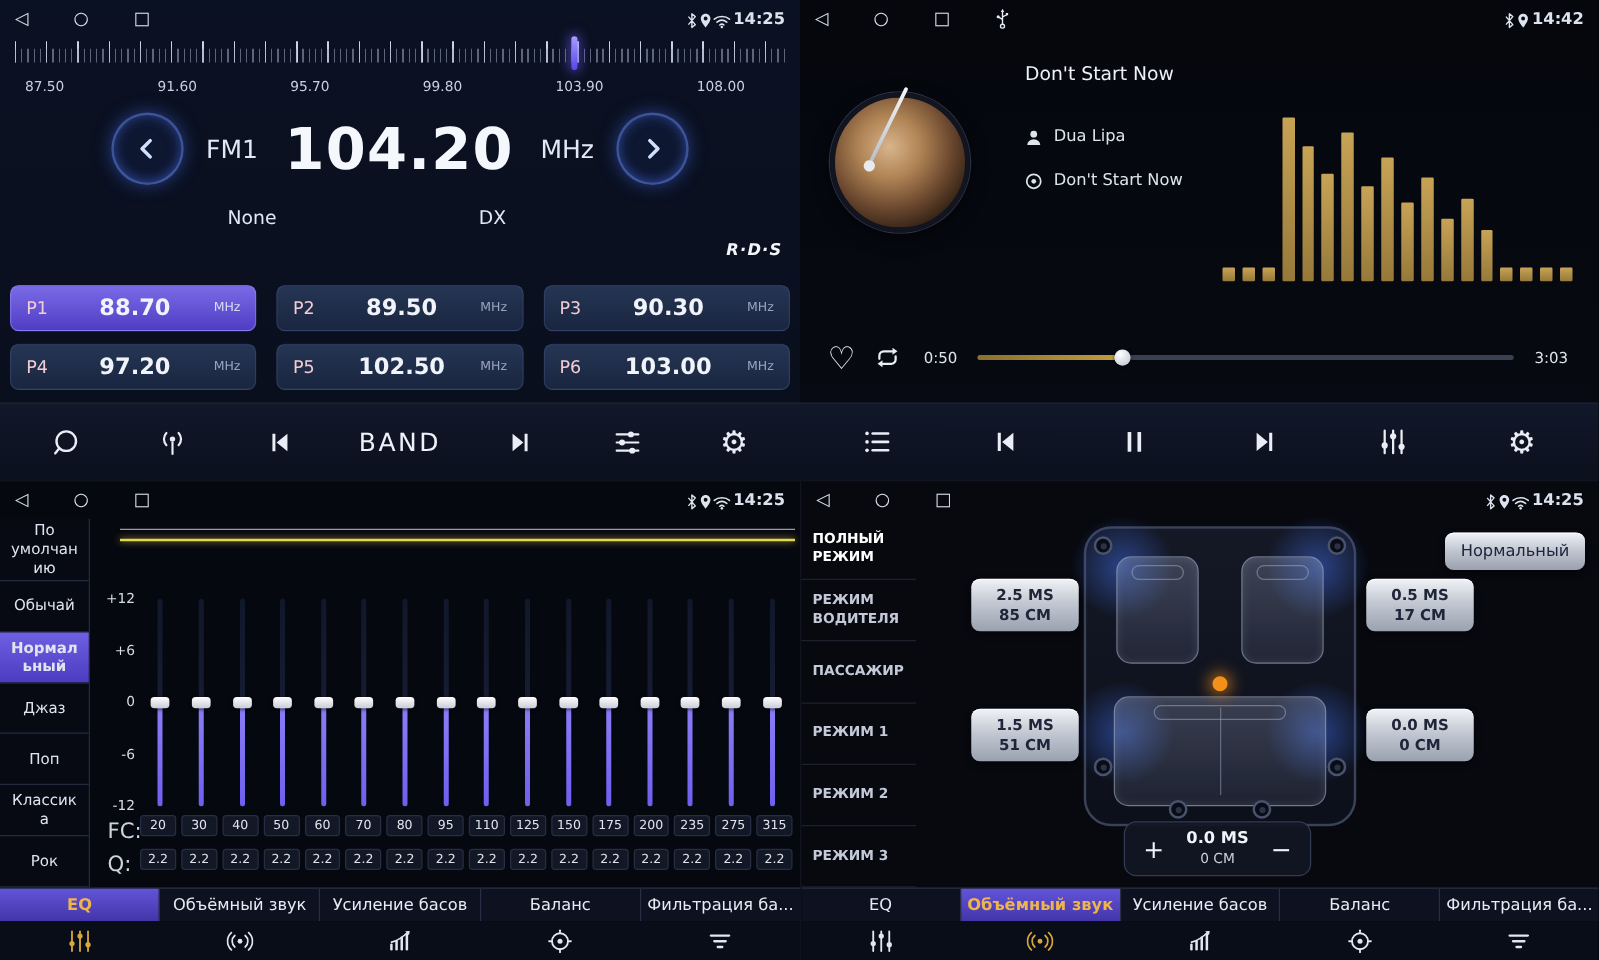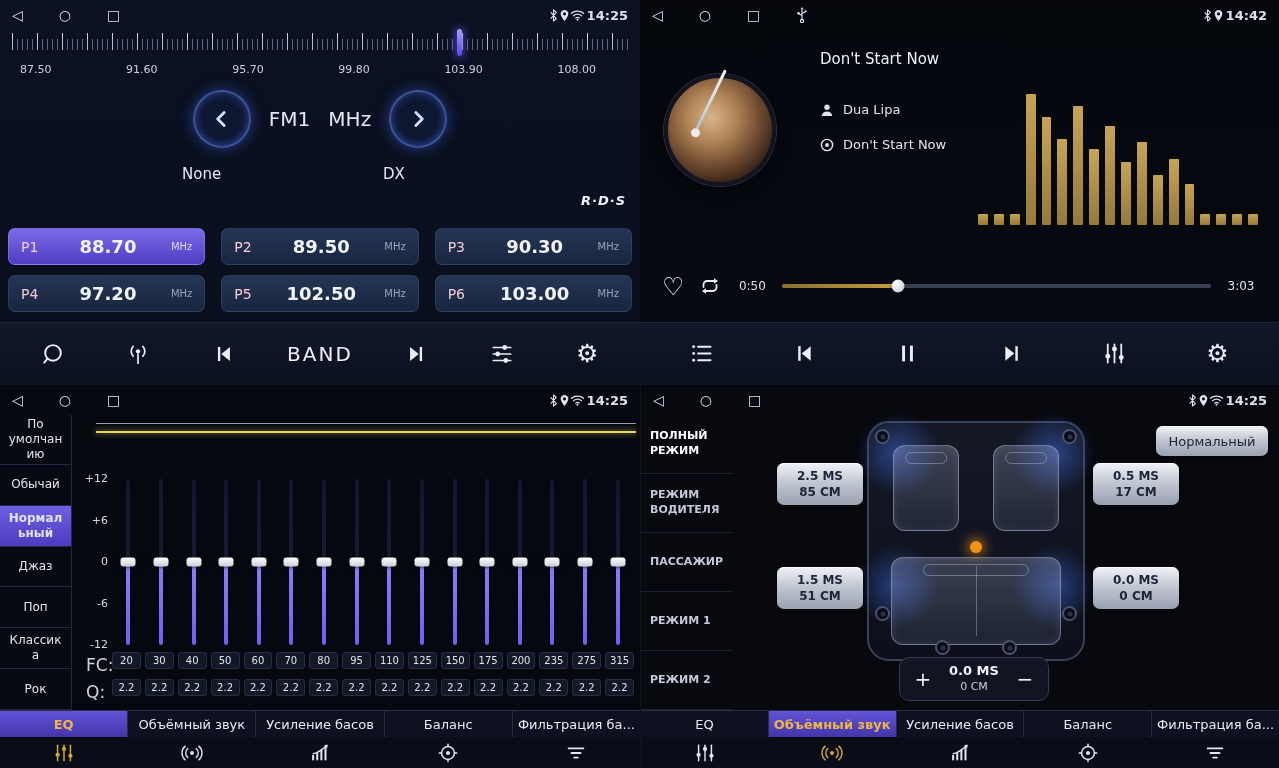--- a/index.html
+++ b/index.html
@@ -14,7 +14,7 @@
 .statusbar{position:absolute;left:0;top:0;right:0;height:30px;display:flex;justify-content:space-between;align-items:center;padding:0 12px;z-index:6}
 .sb-left{display:flex;gap:36px;align-items:center}
 .navglyph{font-size:14px;color:#dde3ee;line-height:1}
-.sb-right{display:flex;gap:0;align-items:center;color:#dde3ee}
+.sb-right{display:flex;gap:0;align-items:flex-end;color:#dde3ee}
 .sb-right svg{display:block}
 .sb-time{font-size:13px;font-weight:600;margin-left:2px}
 

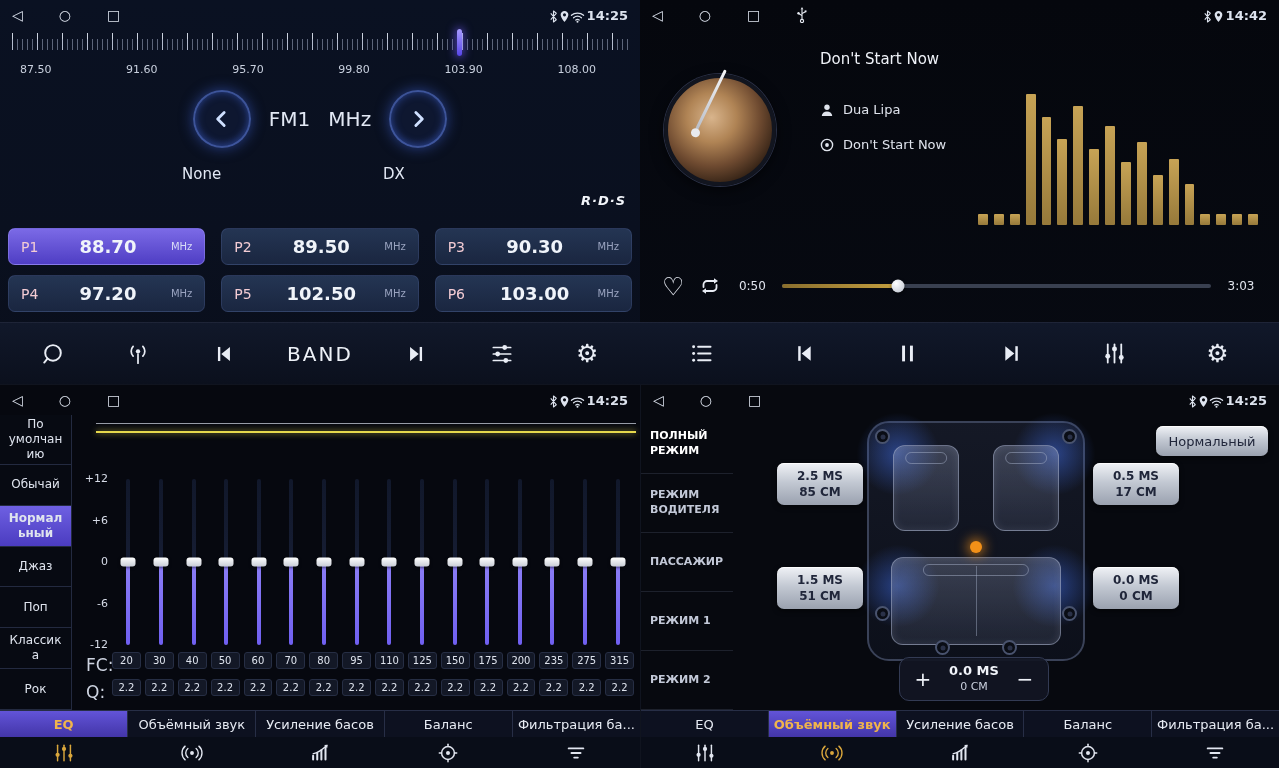--- a/index.html
+++ b/index.html
@@ -323,6 +323,7 @@
           </svg>
         </div>
       <span class="band-name">FM1</span>
+      <span class="freq-big">104.20</span>
       <span class="unit-name">MHz</span>
       <div class="chev-btn">
           <svg width="26" height="26">

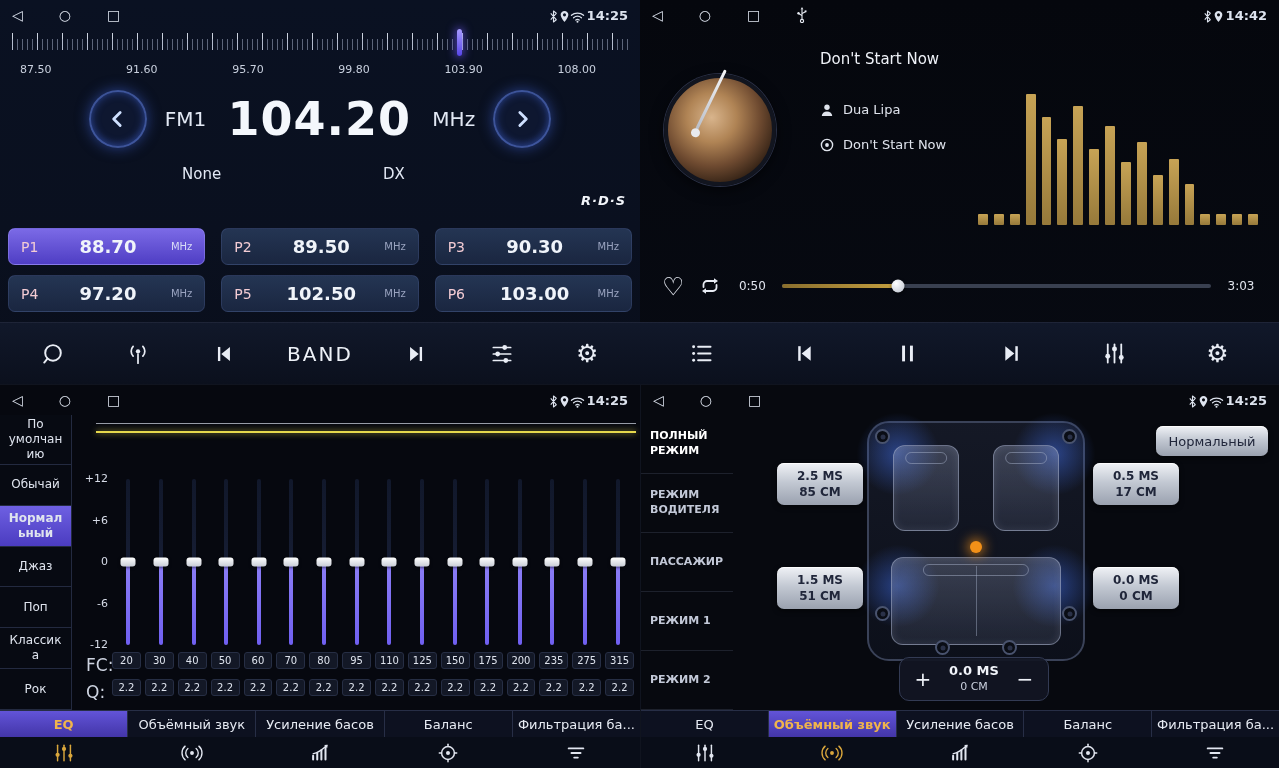--- a/index.html
+++ b/index.html
@@ -747,6 +747,7 @@
         <div class="stage-mode">ПАССАЖИР</div>
         <div class="stage-mode">РЕЖИМ 1</div>
         <div class="stage-mode">РЕЖИМ 2</div>
+        <div class="stage-mode">РЕЖИМ 3</div>
       </div>
     <div class="grey-btn normal-btn">Нормальный</div>
     <div class="car">

